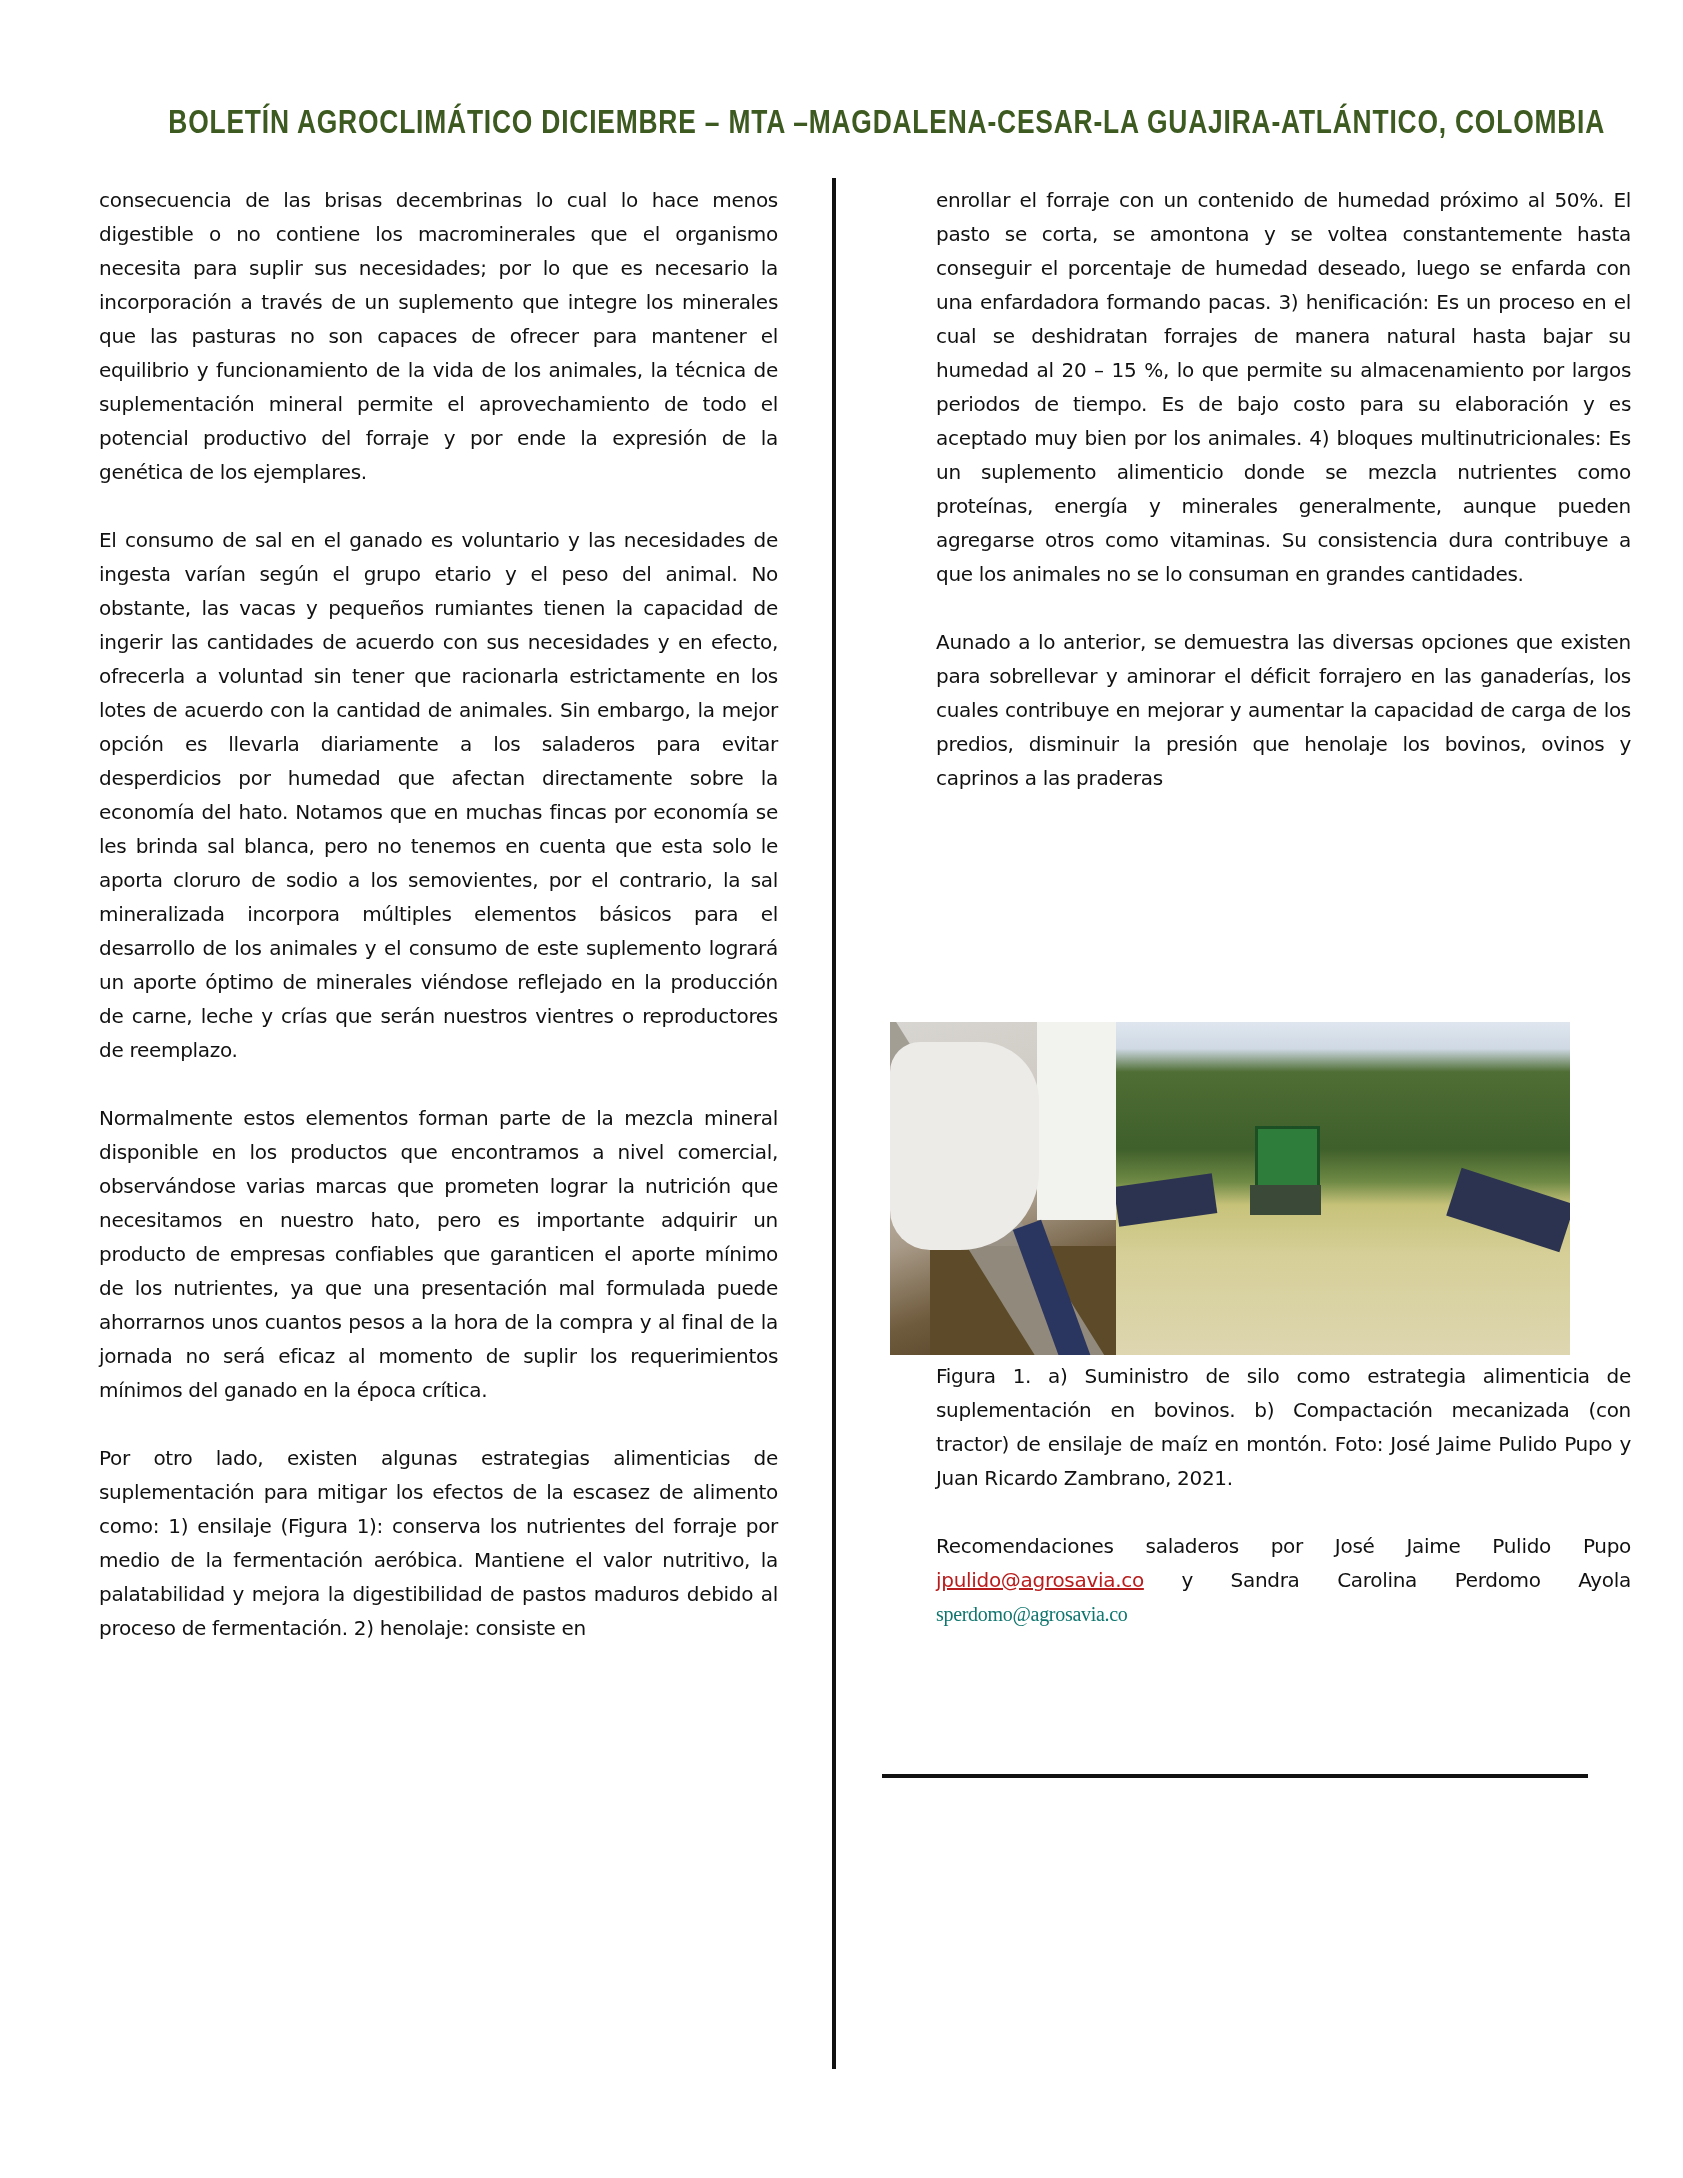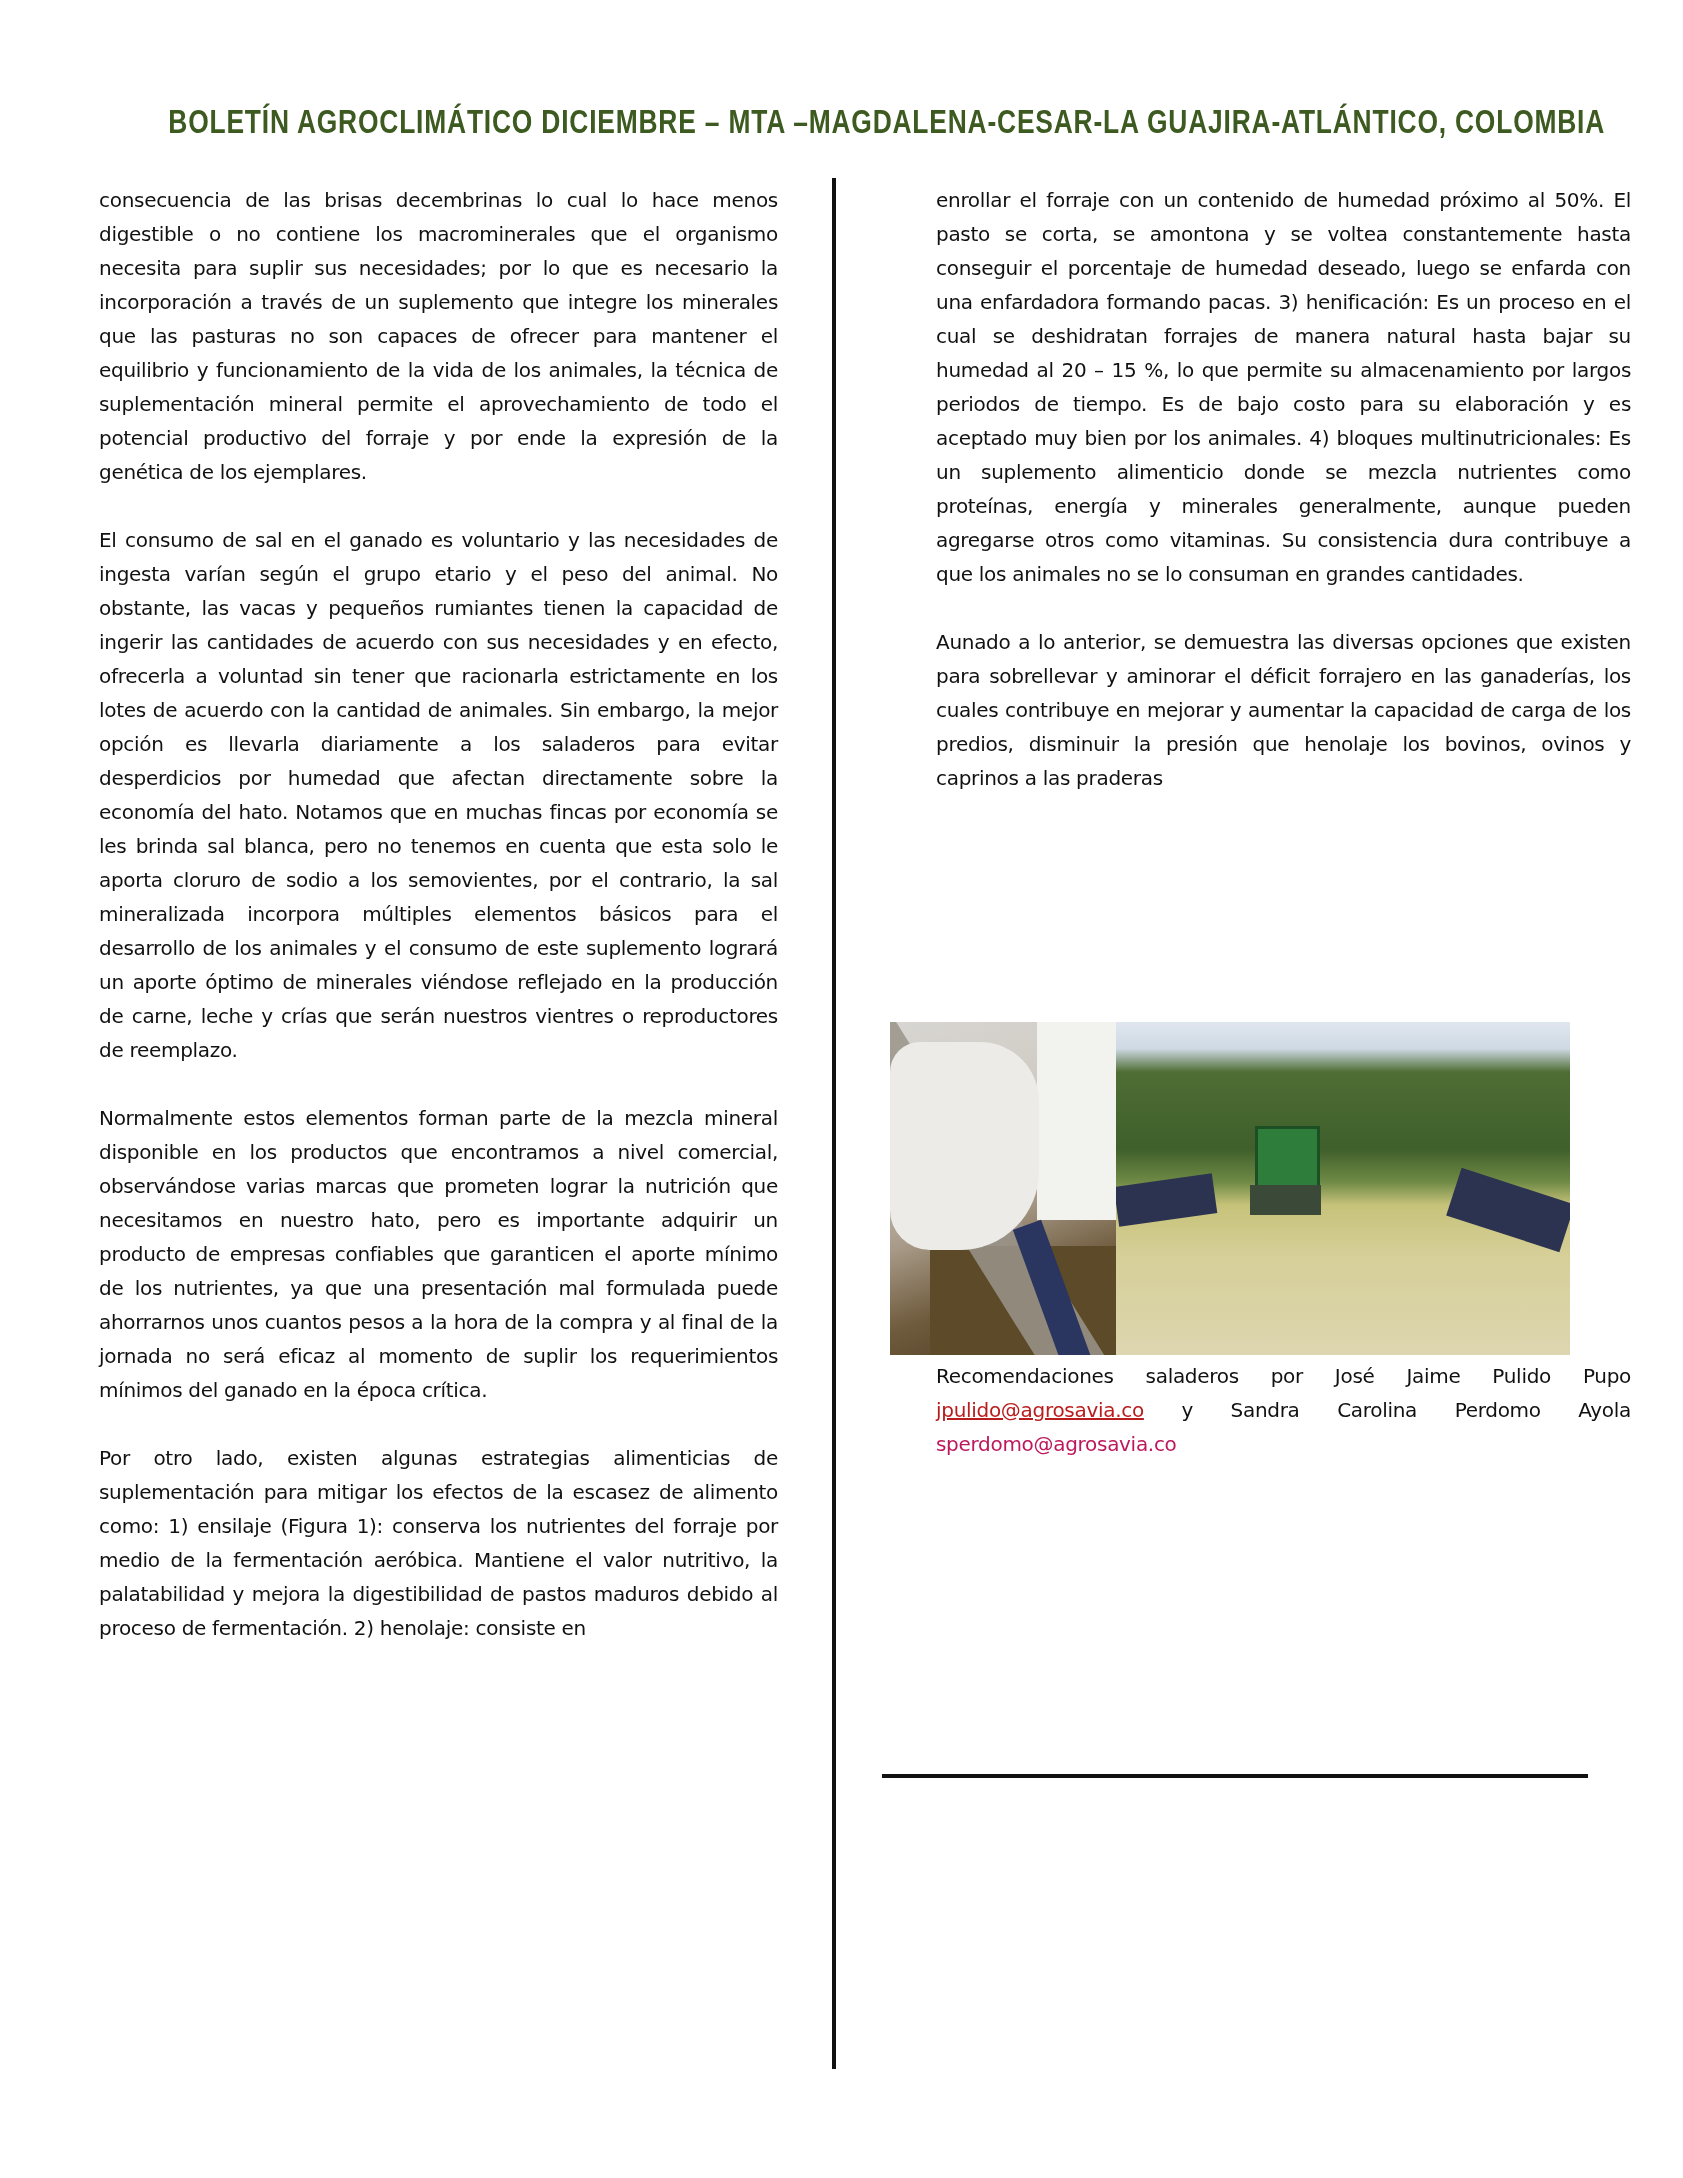--- a/index.html
+++ b/index.html
@@ -81,6 +81,7 @@
   </div>
 
   <div class="col right" style="top:1359px;">
+    <p>Figura 1. a) Suministro de silo como estrategia alimenticia de suplementación en bovinos. b) Compactación mecanizada (con tractor) de ensilaje de maíz en montón. Foto: José Jaime Pulido Pupo y Juan Ricardo Zambrano, 2021.</p>
     <p class="tight">
       <span>Recomendaciones saladeros por José Jaime Pulido Pupo</span>
       <a class="link1">jpulido@agrosavia.co</a>

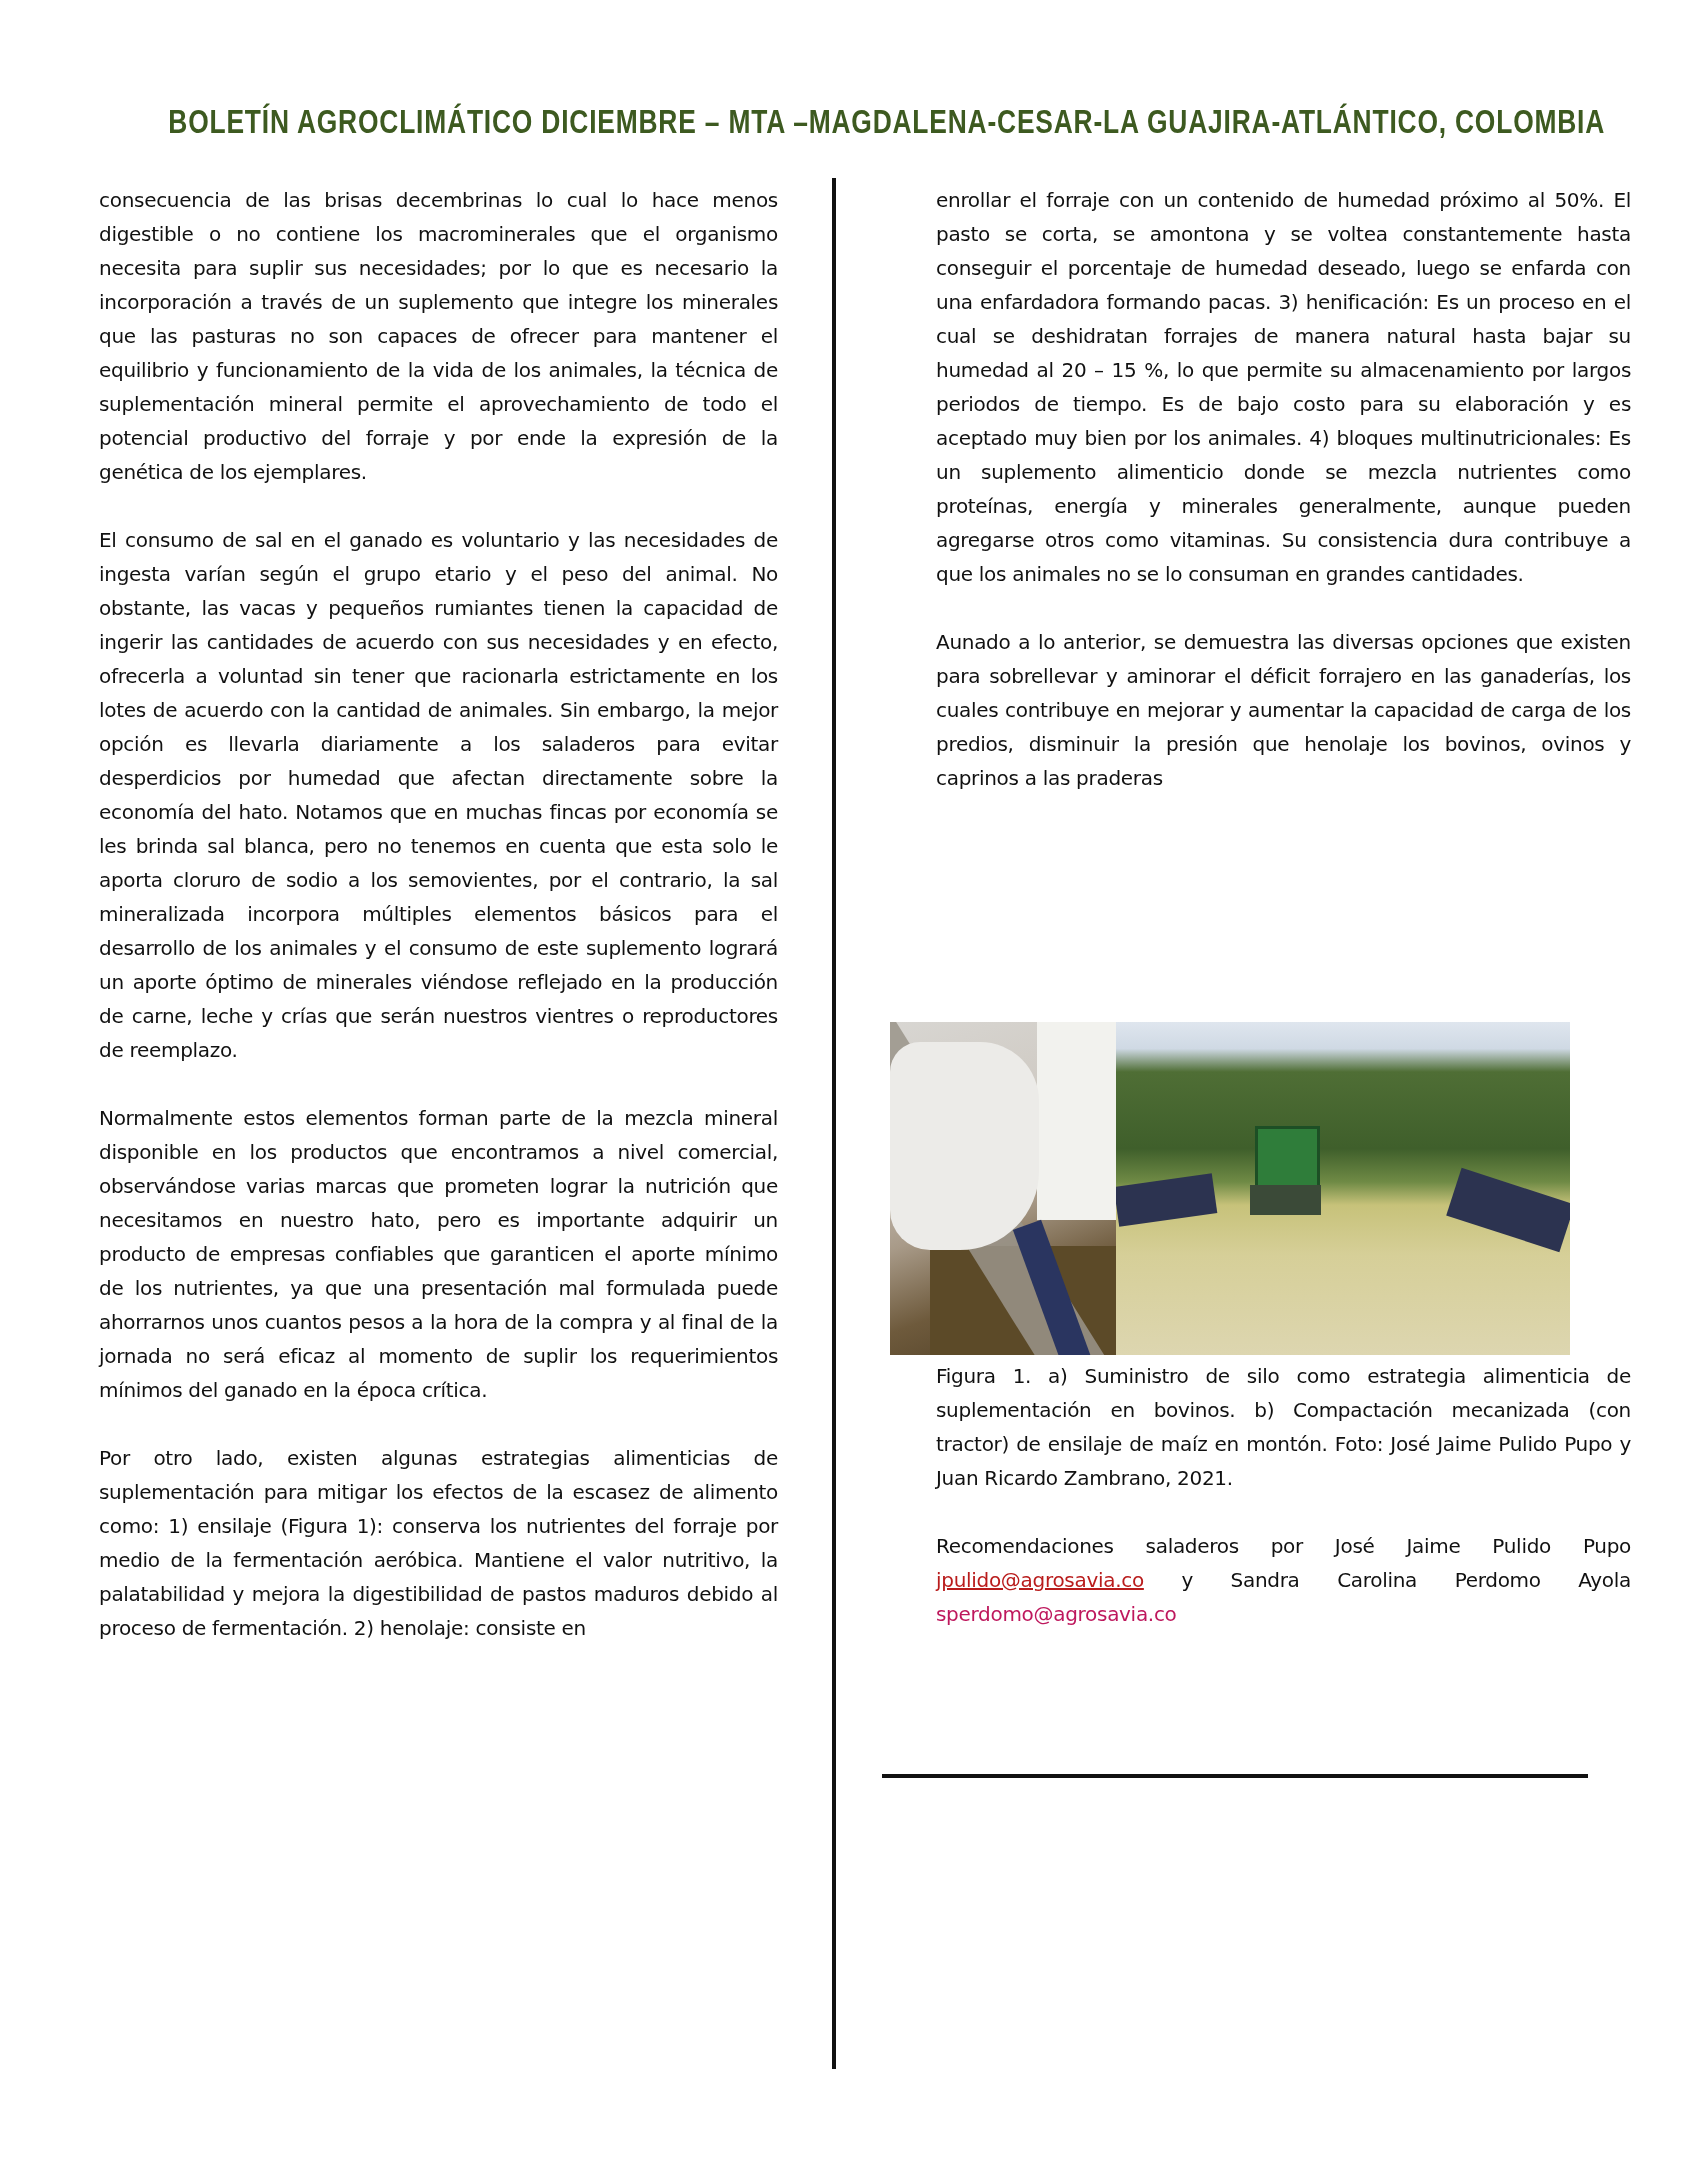--- a/index.html
+++ b/index.html
@@ -39,7 +39,7 @@
   .photo-b .tractor { position:absolute; left:139px; top:104px; width:59px; height:79px; background:#2f7d3a; border:3px solid #1d4f25; }
   .photo-b .bucket { position:absolute; left:134px; top:163px; width:71px; height:30px; background:#3b4a38; }
   .link1 { color: #b91c1c; text-decoration: underline; }
-  .link2 { color: #be185d; text-decoration: none; }
+  .link2 { color: #0f766e; text-decoration: none; font-family: Liberation Serif, serif; }
   .hrule { position: absolute; left: 882px; top: 1774px; width: 706px; height: 4px; background: #111; }
   .nowrap-last { text-align-last: left; }
 </style>

